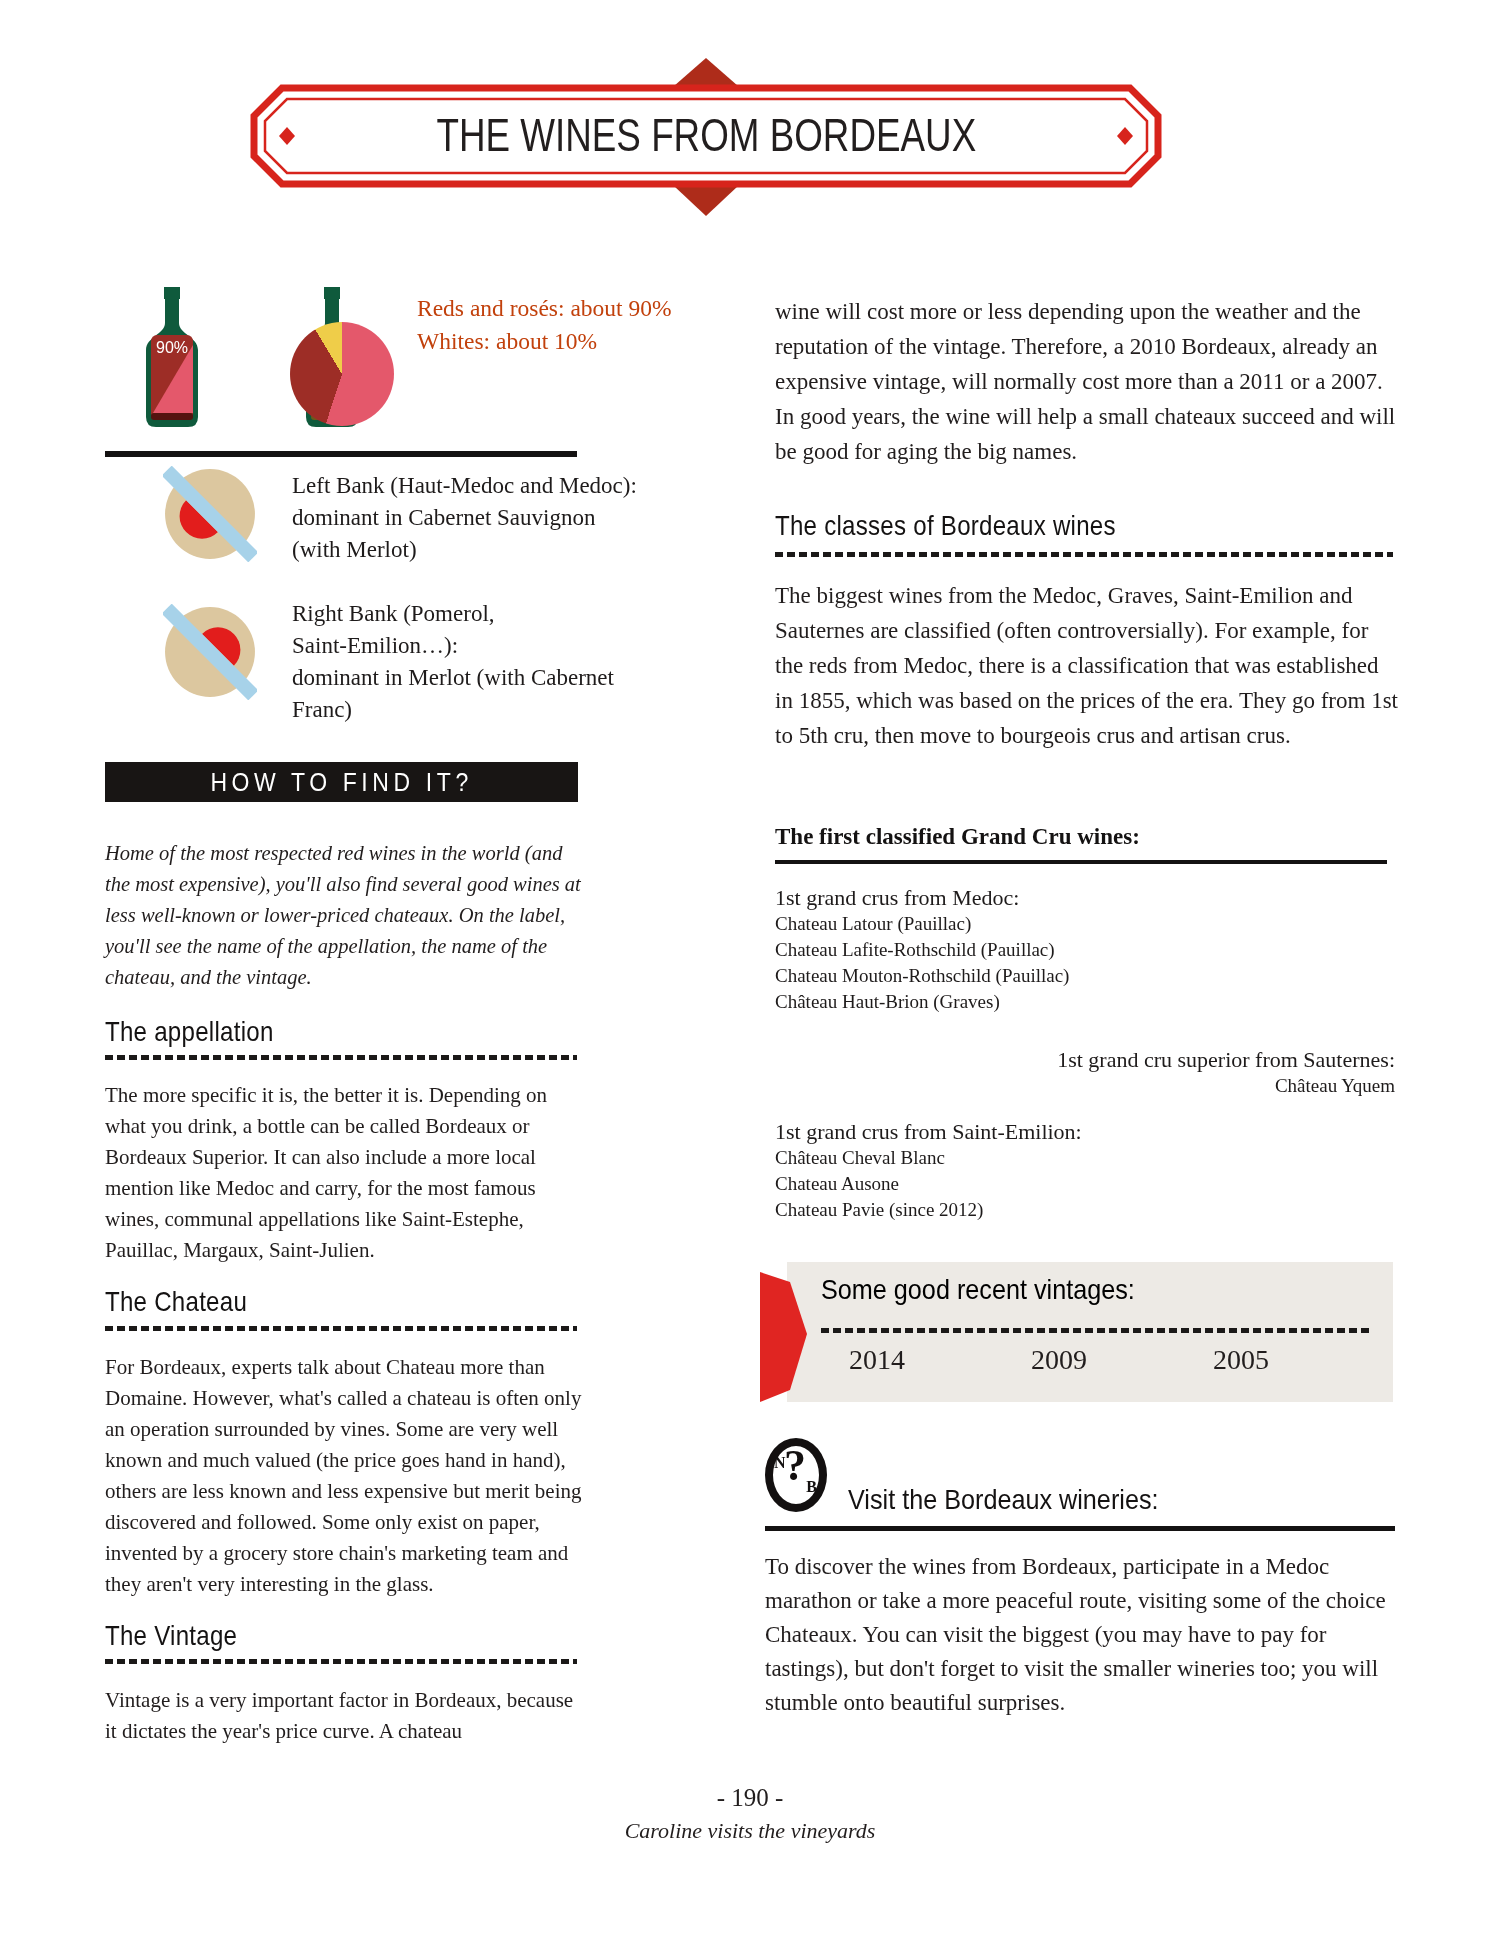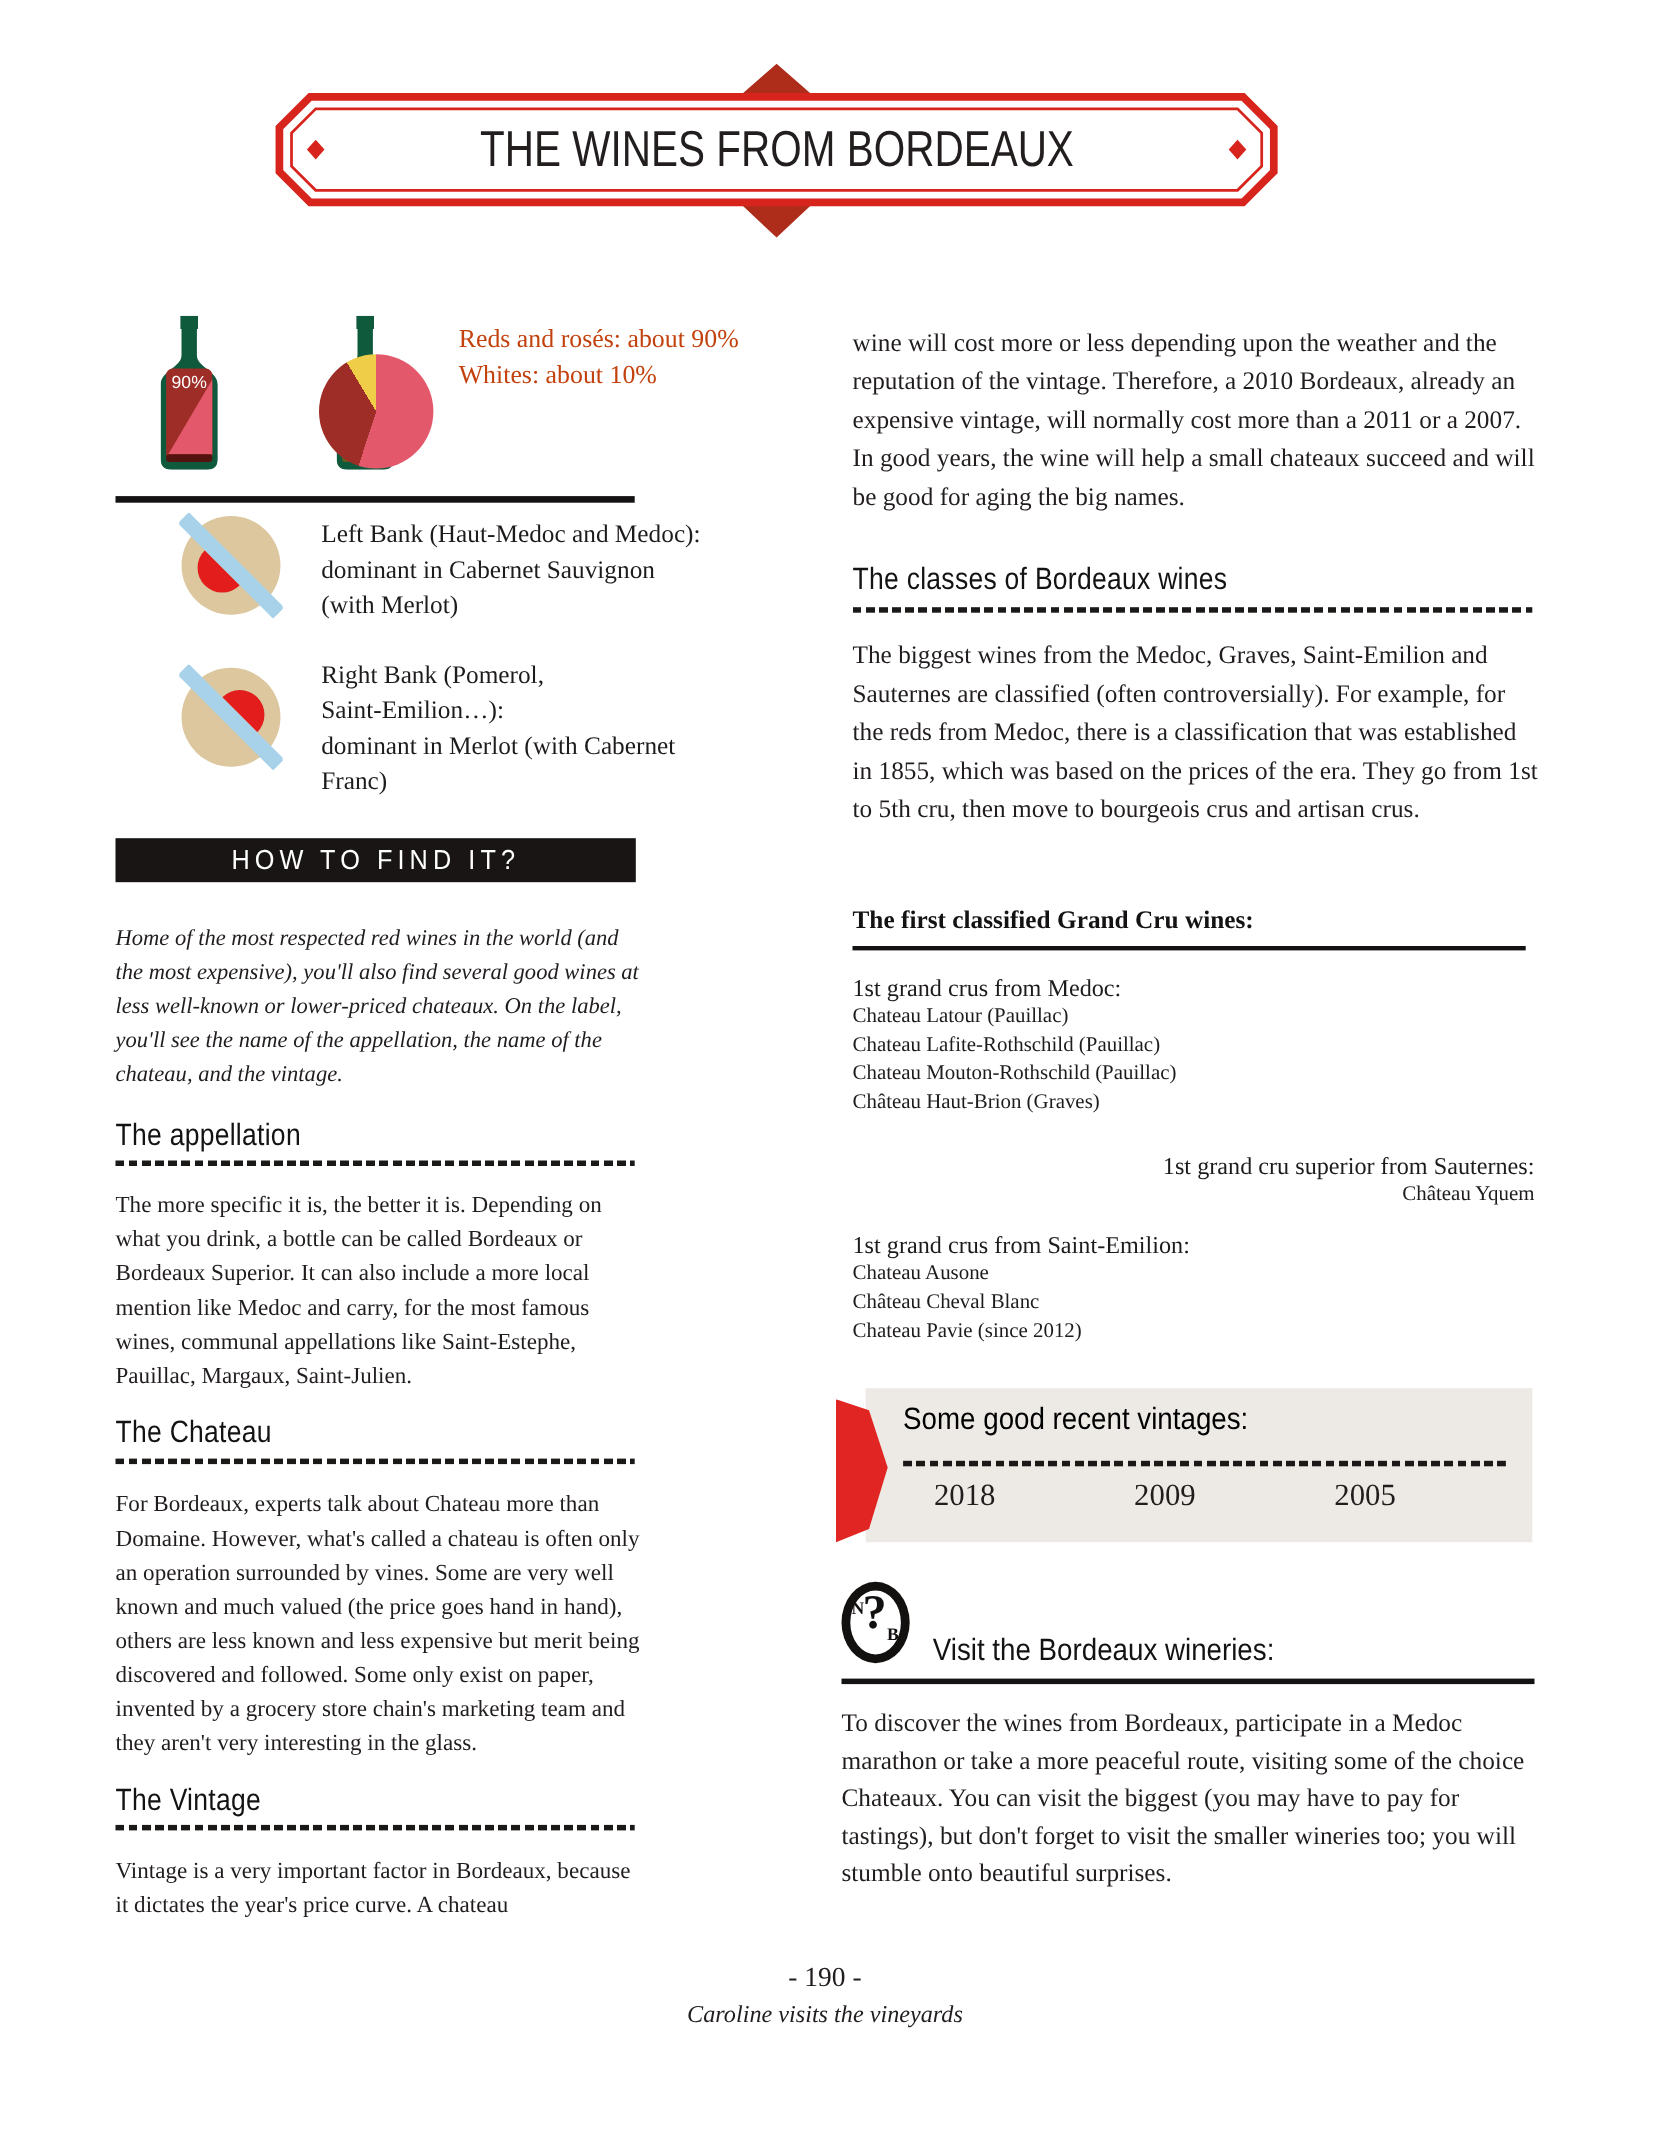--- a/index.html
+++ b/index.html
@@ -151,8 +151,8 @@
 
 <div class="abs serif" style="left:775px;top:1118px;width:620px;">
   <div class="gc-label">1st grand crus from Saint-Emilion:</div>
+  <div class="gc-item">Château Cheval Blanc</div>
   <div class="gc-item">Chateau Ausone</div>
-  <div class="gc-item">Château Cheval Blanc</div>
   <div class="gc-item">Chateau Pavie (since 2012)</div>
 </div>
 

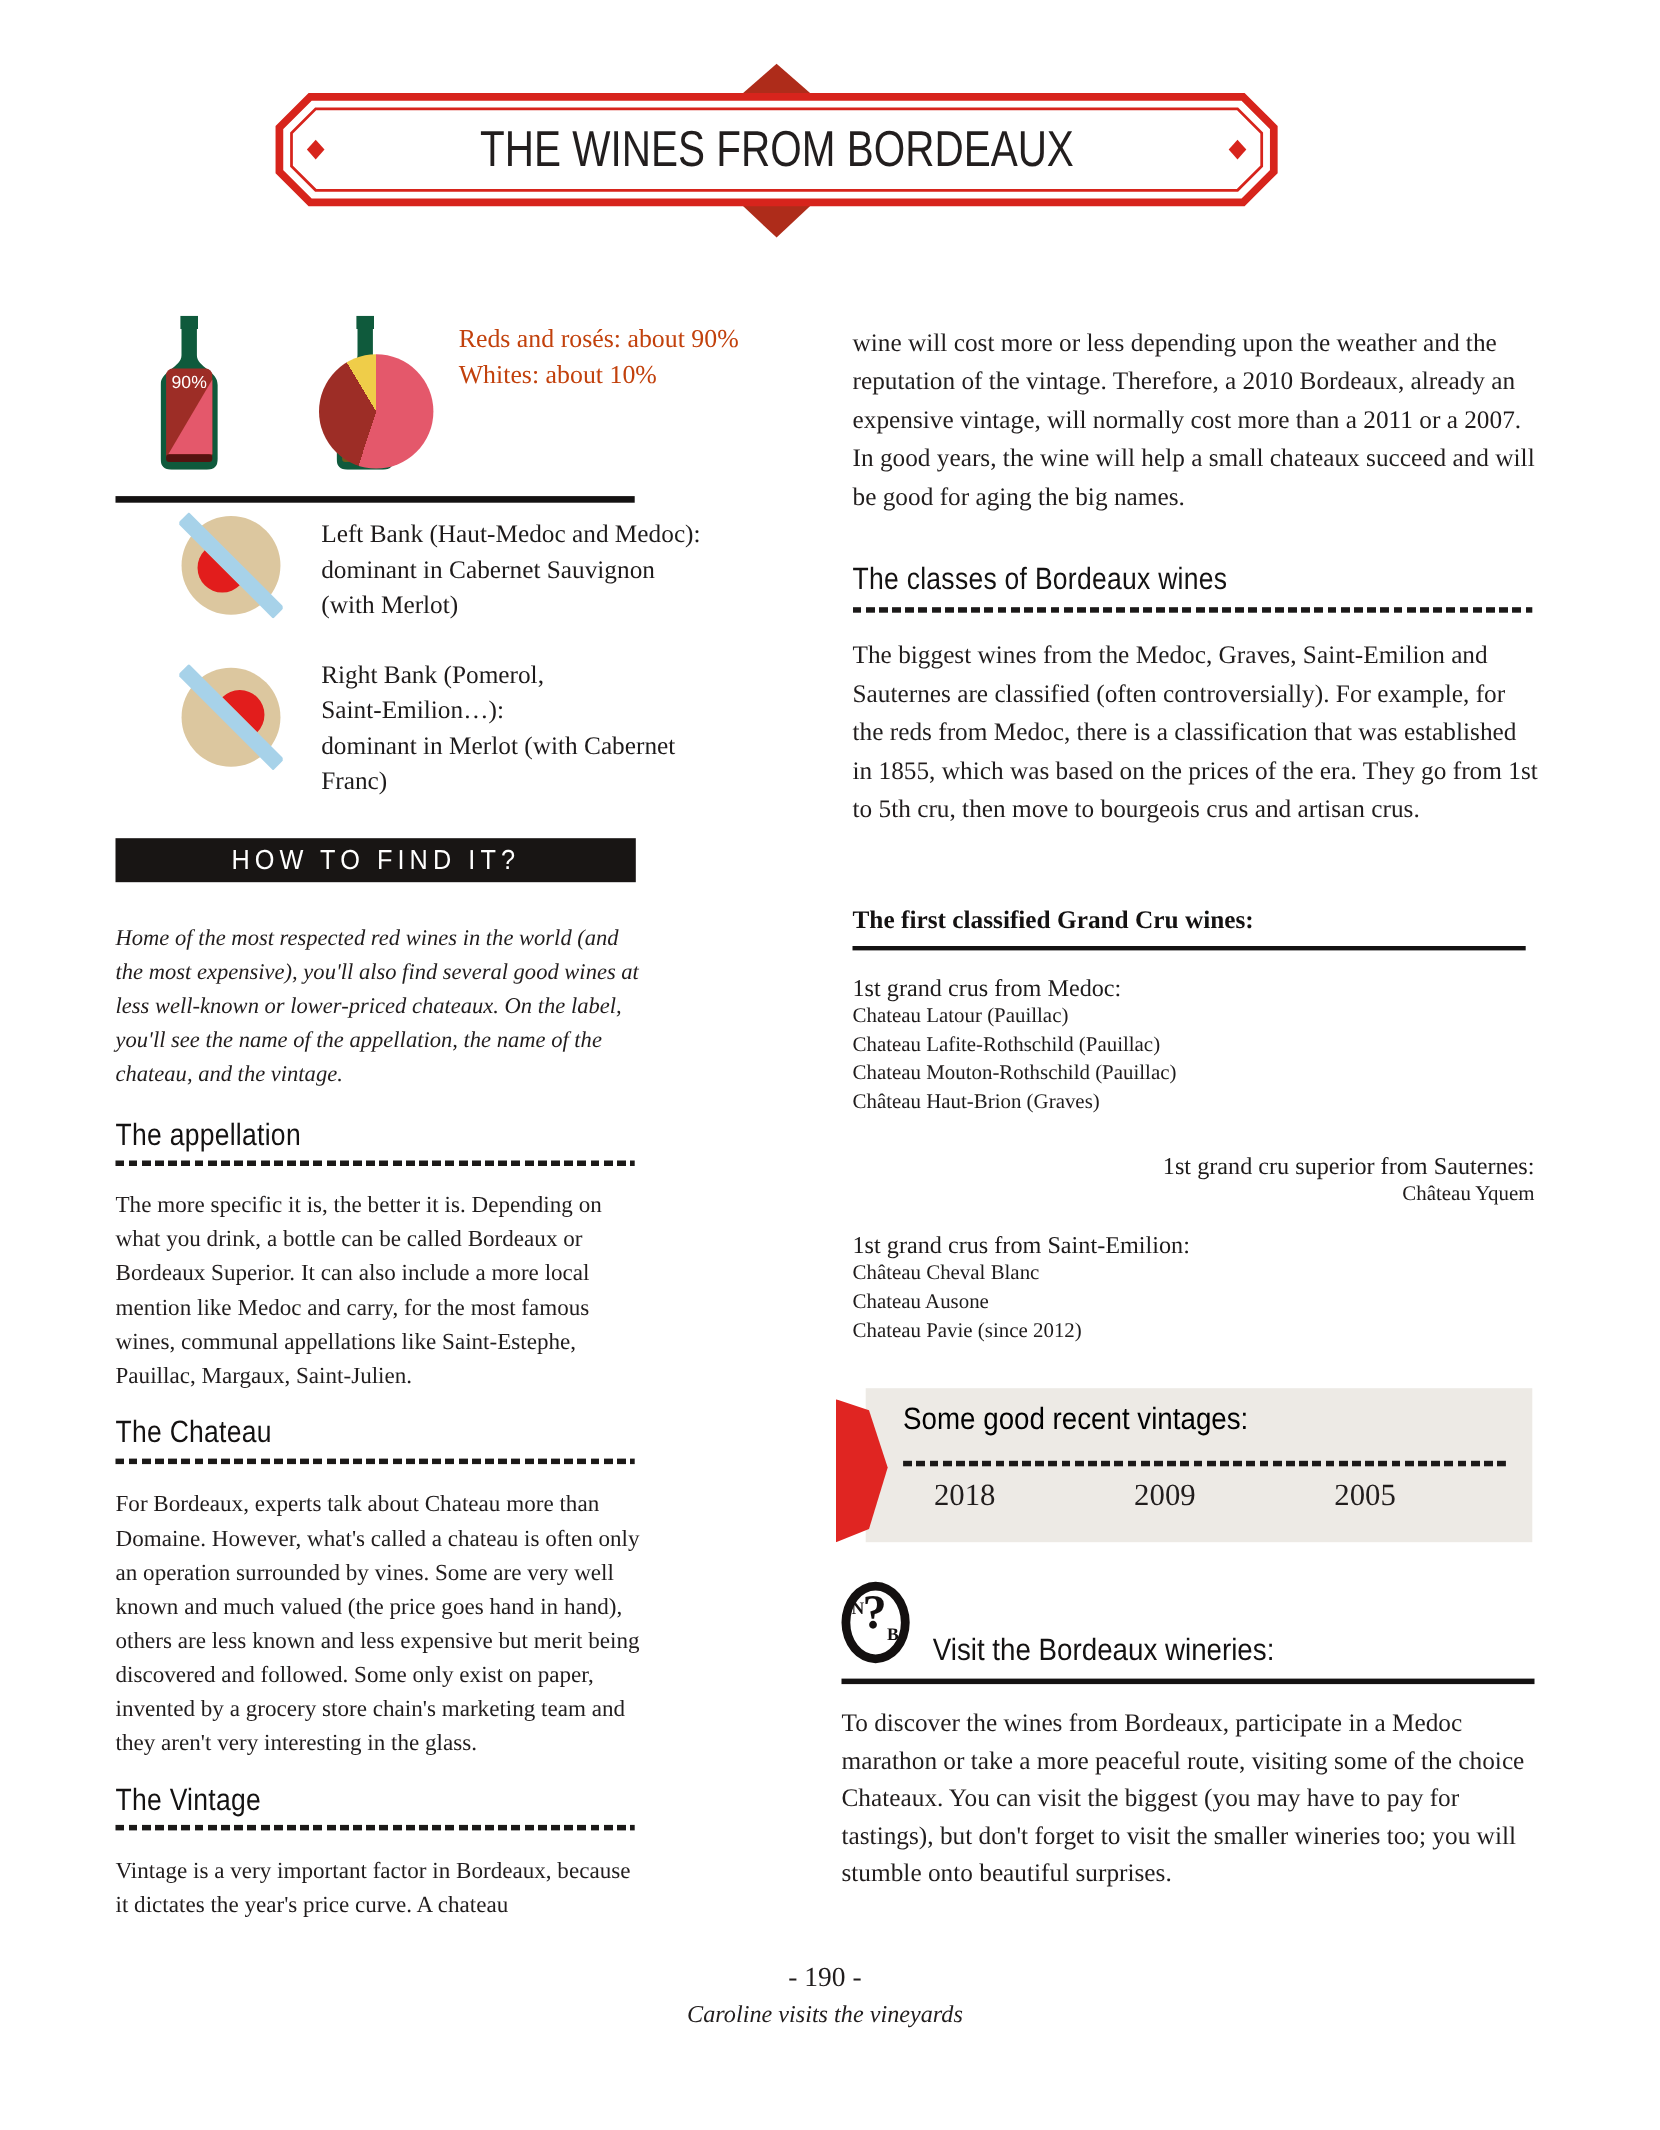--- a/index.html
+++ b/index.html
@@ -162,7 +162,7 @@
   </div>
   <div class="dashed" style="position:absolute;left:34px;top:66px;width:548px;"></div>
   <div style="position:absolute;left:34px;top:82px;width:548px;display:flex;justify-content:space-between;">
-    <span class="year serif" style="margin-left:28px;">2018</span>
+    <span class="year serif" style="margin-left:28px;">2014</span>
     <span class="year serif">2009</span>
     <span class="year serif" style="margin-right:100px;">2005</span>
   </div>

